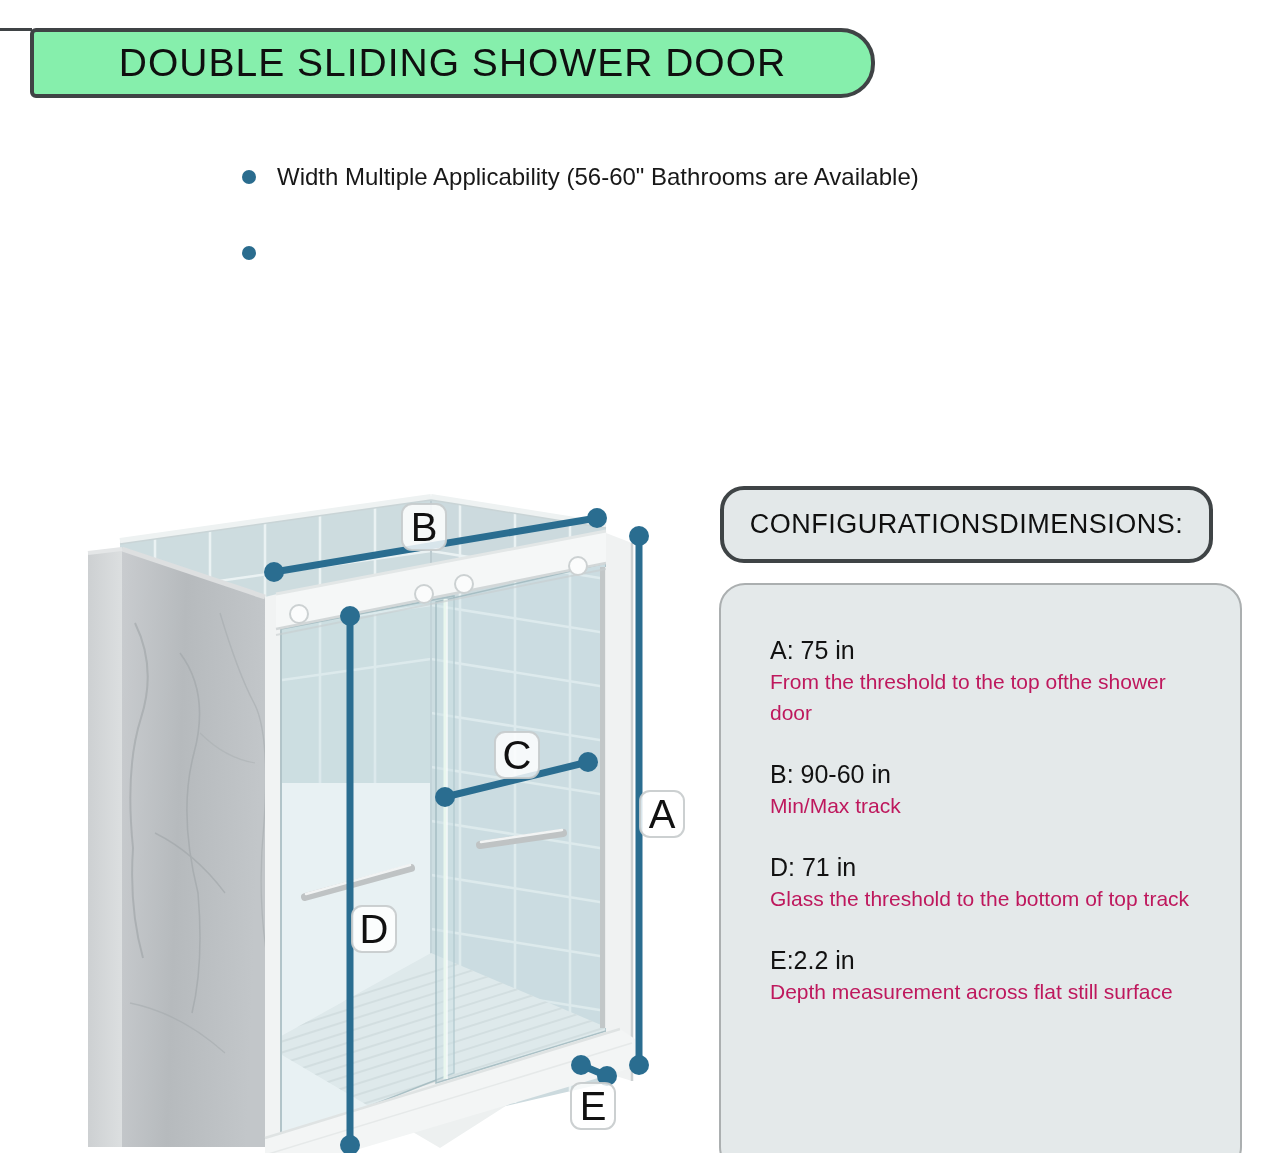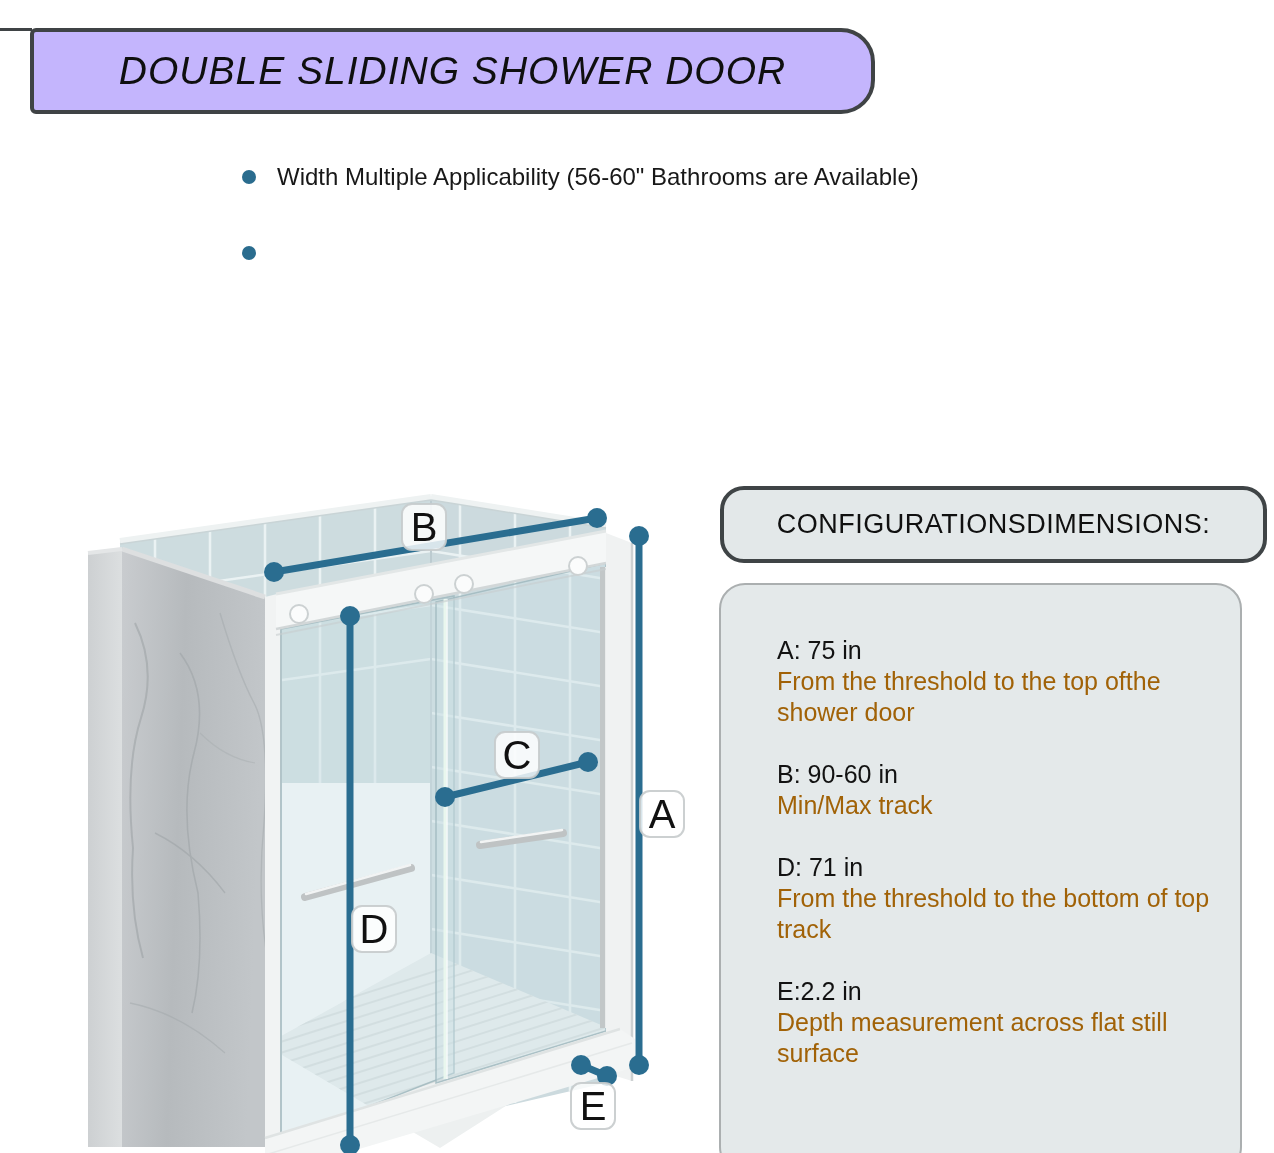--- a/index.html
+++ b/index.html
@@ -10,9 +10,9 @@
   
   .banner-artifact{position:absolute;left:0;top:28px;width:32px;height:3px;background:#3f4345;}
   .title-banner{
-    position:absolute;left:30px;top:28px;width:845px;height:86px;box-sizing:border-box;
-    background:#c4b5fd;border:4px solid #3f4345;border-radius:6px 34px 34px 6px;
-    display:flex;align-items:center;justify-content:center;font-style:italic;
+    position:absolute;left:30px;top:28px;width:845px;height:70px;box-sizing:border-box;
+    background:#86efac;border:4px solid #3f4345;border-radius:6px 34px 34px 6px;
+    display:flex;align-items:center;justify-content:center;
   }
   .title-banner span{font-size:39px;letter-spacing:1px;color:#0f0f0f;white-space:nowrap;}
   

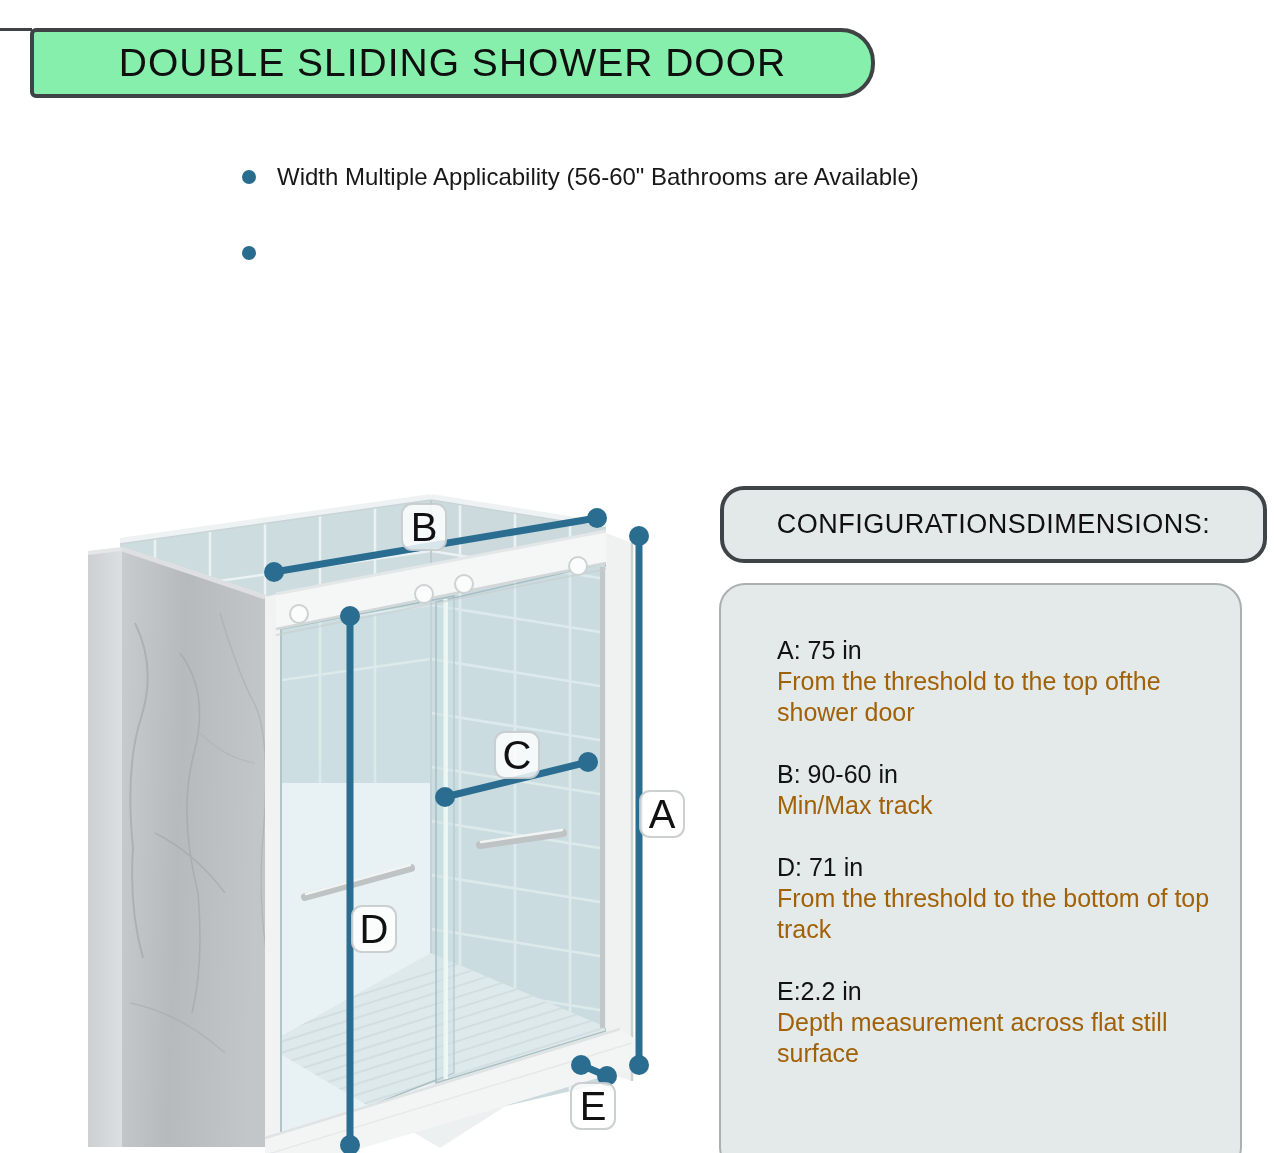--- a/index.html
+++ b/index.html
@@ -24,7 +24,7 @@
   .diagram{position:absolute;left:60px;top:483px;width:655px;height:670px;}
   
   .panel-header{
-    position:absolute;left:720px;top:486px;width:547px;height:77px;box-sizing:border-box;
+    position:absolute;left:720px;top:486px;width:493px;height:77px;box-sizing:border-box;
     background:#e3e8e9;border:4px solid #3f4446;border-radius:24px;
     display:flex;align-items:center;justify-content:center;
   }

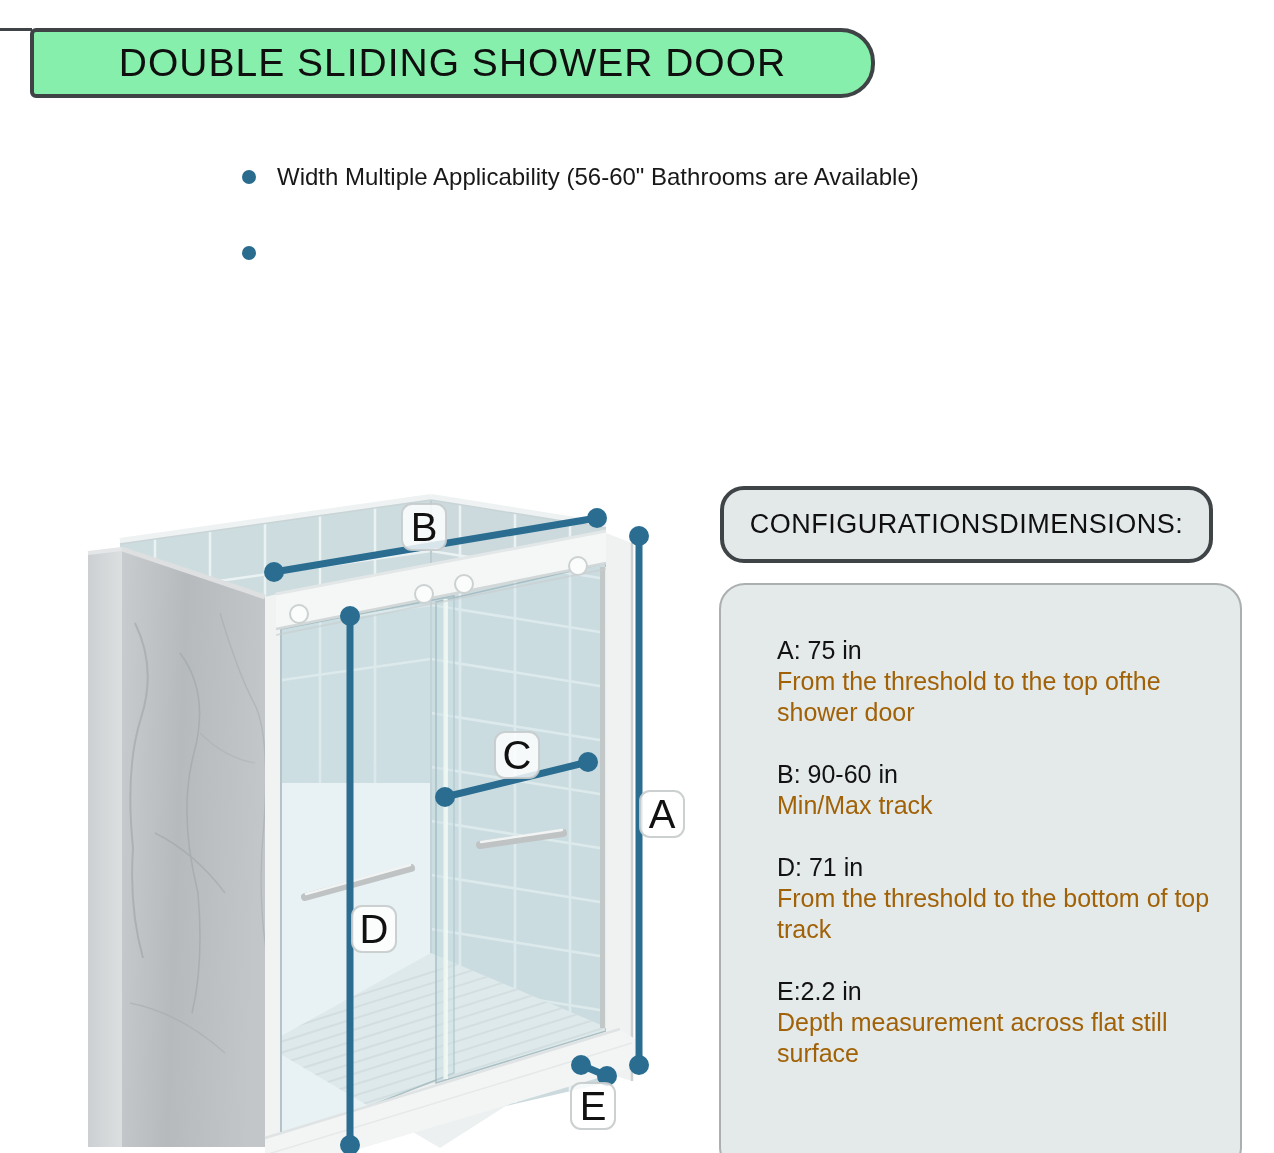--- a/index.html
+++ b/index.html
@@ -34,7 +34,7 @@
     background:#e4e9ea;border:2px solid #abafb0;border-radius:26px;
     padding:50px 30px 0 41px;
   }
-  .dim-entry{margin:0 0 31px 15px;}
+  .dim-entry{margin:0 0 31px 8px;}
   .dim-entry .dim-value{display:block;font-size:25px;line-height:31px;color:#121212;}
   .dim-entry .dim-desc{display:block;font-size:25px;line-height:31px;color:#a16207;max-width:440px;}
 </style>

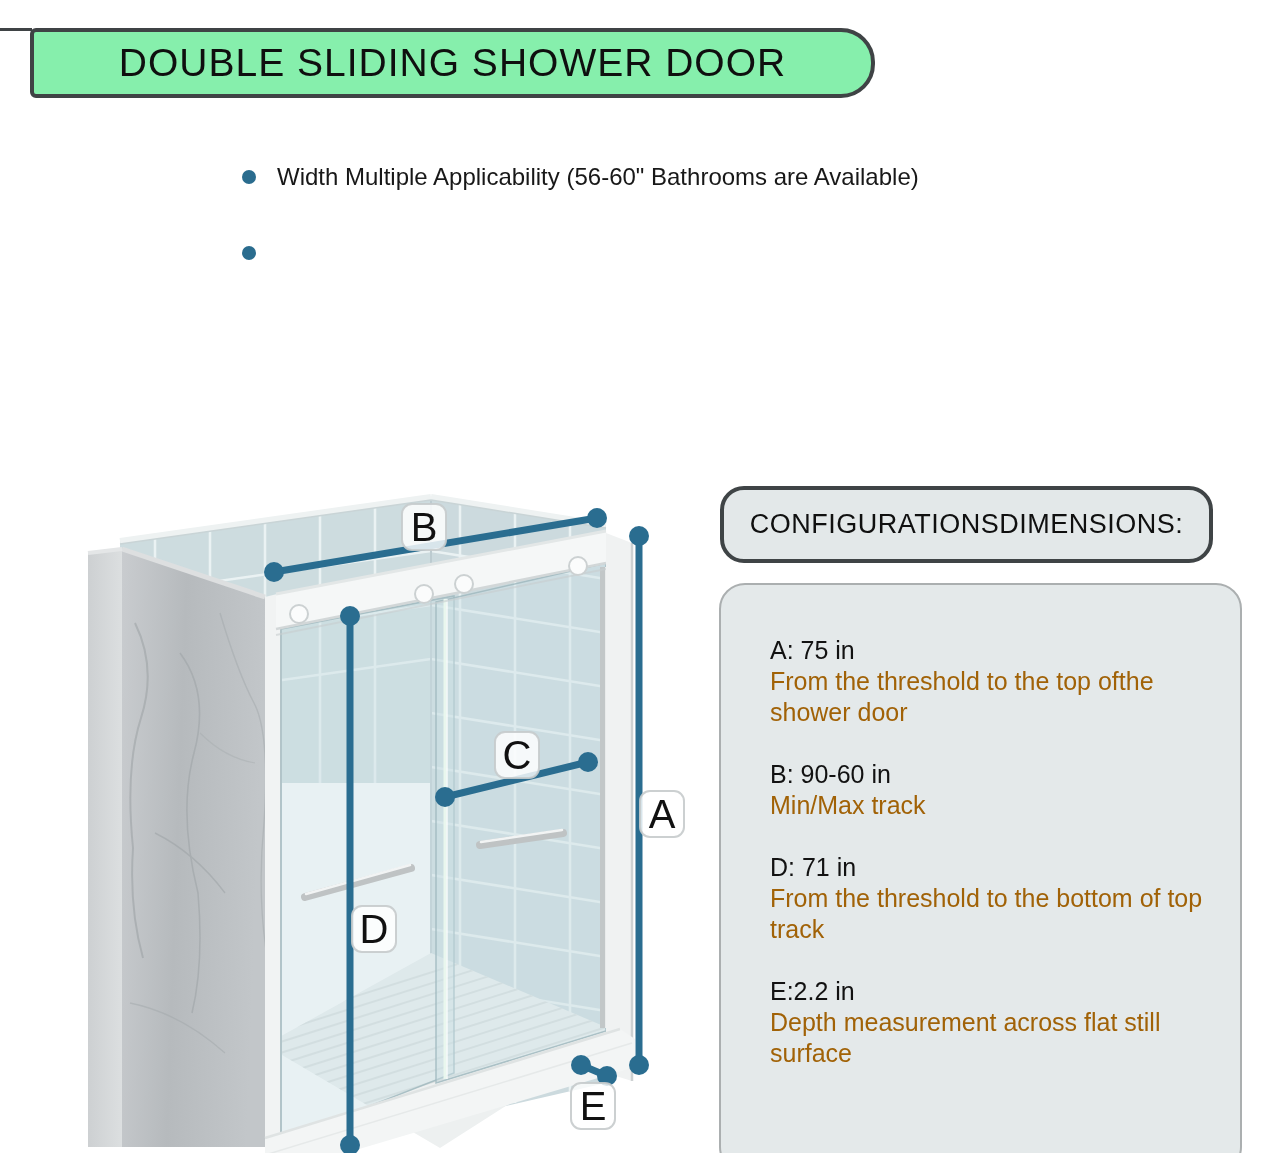--- a/index.html
+++ b/index.html
@@ -36,7 +36,7 @@
   }
   .dim-entry{margin:0 0 31px 8px;}
   .dim-entry .dim-value{display:block;font-size:25px;line-height:31px;color:#121212;}
-  .dim-entry .dim-desc{display:block;font-size:25px;line-height:31px;color:#a16207;max-width:440px;}
+  .dim-entry .dim-desc{display:block;font-size:21px;line-height:31px;color:#be185d;max-width:440px;}
 </style>
 </head>
 <body>

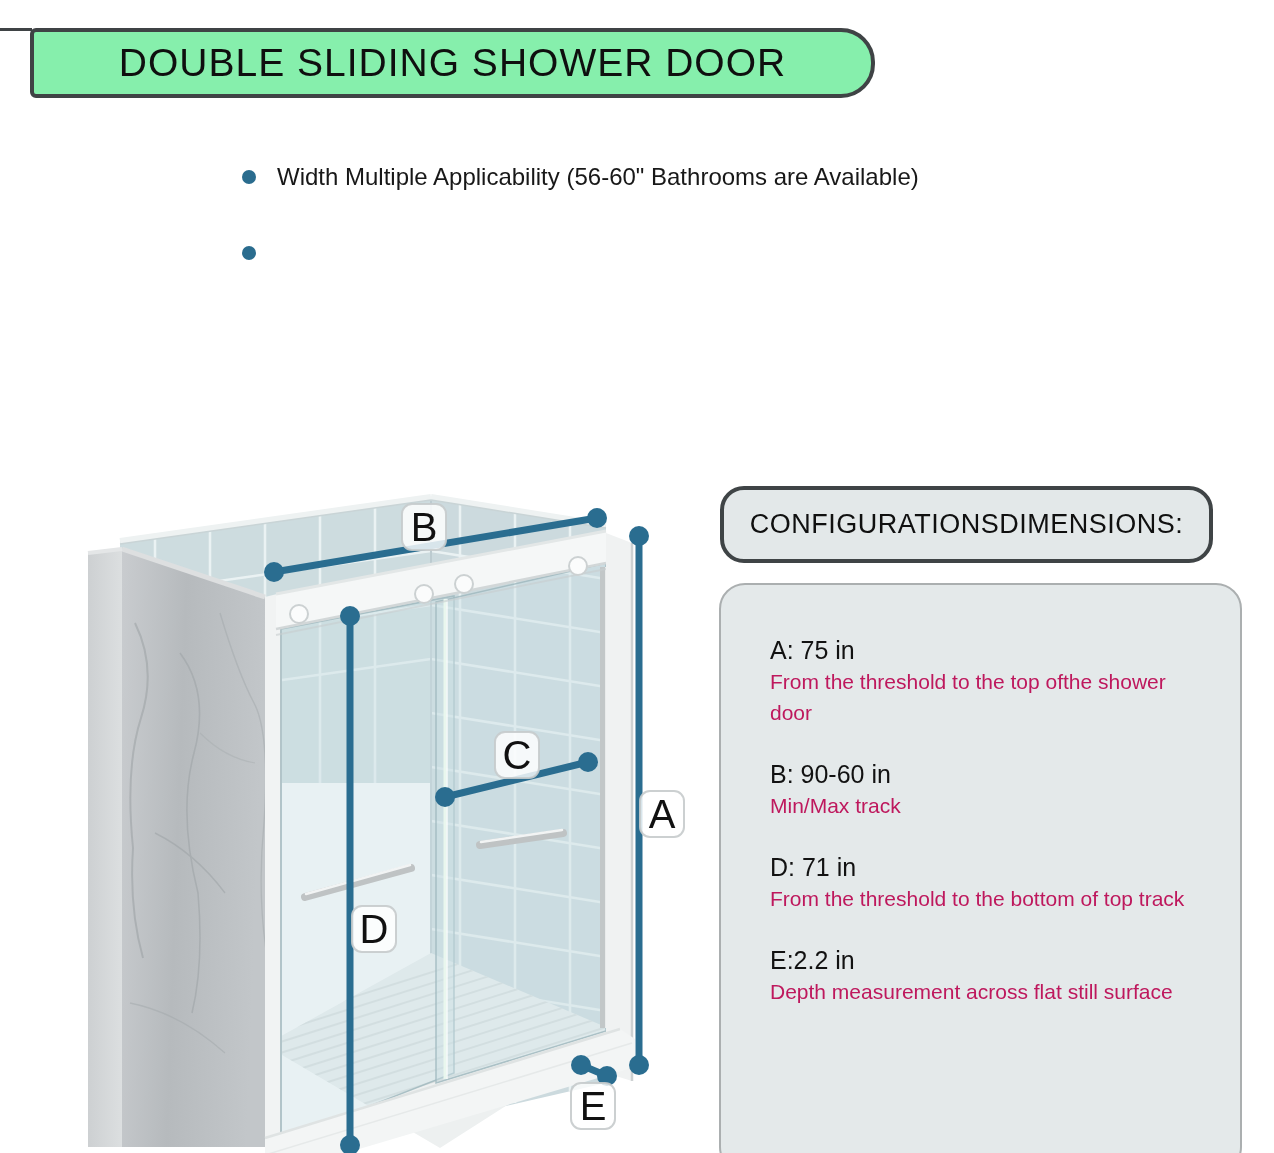--- a/index.html
+++ b/index.html
@@ -271,7 +271,7 @@
   </div>
   <div class="dim-entry">
     <span class="dim-value">D: 71 in</span>
-    <span class="dim-desc">From the threshold to the bottom of top track</span>
+    <span class="dim-desc">Glass the threshold to the bottom of top track</span>
   </div>
   <div class="dim-entry">
     <span class="dim-value">E:2.2 in</span>

